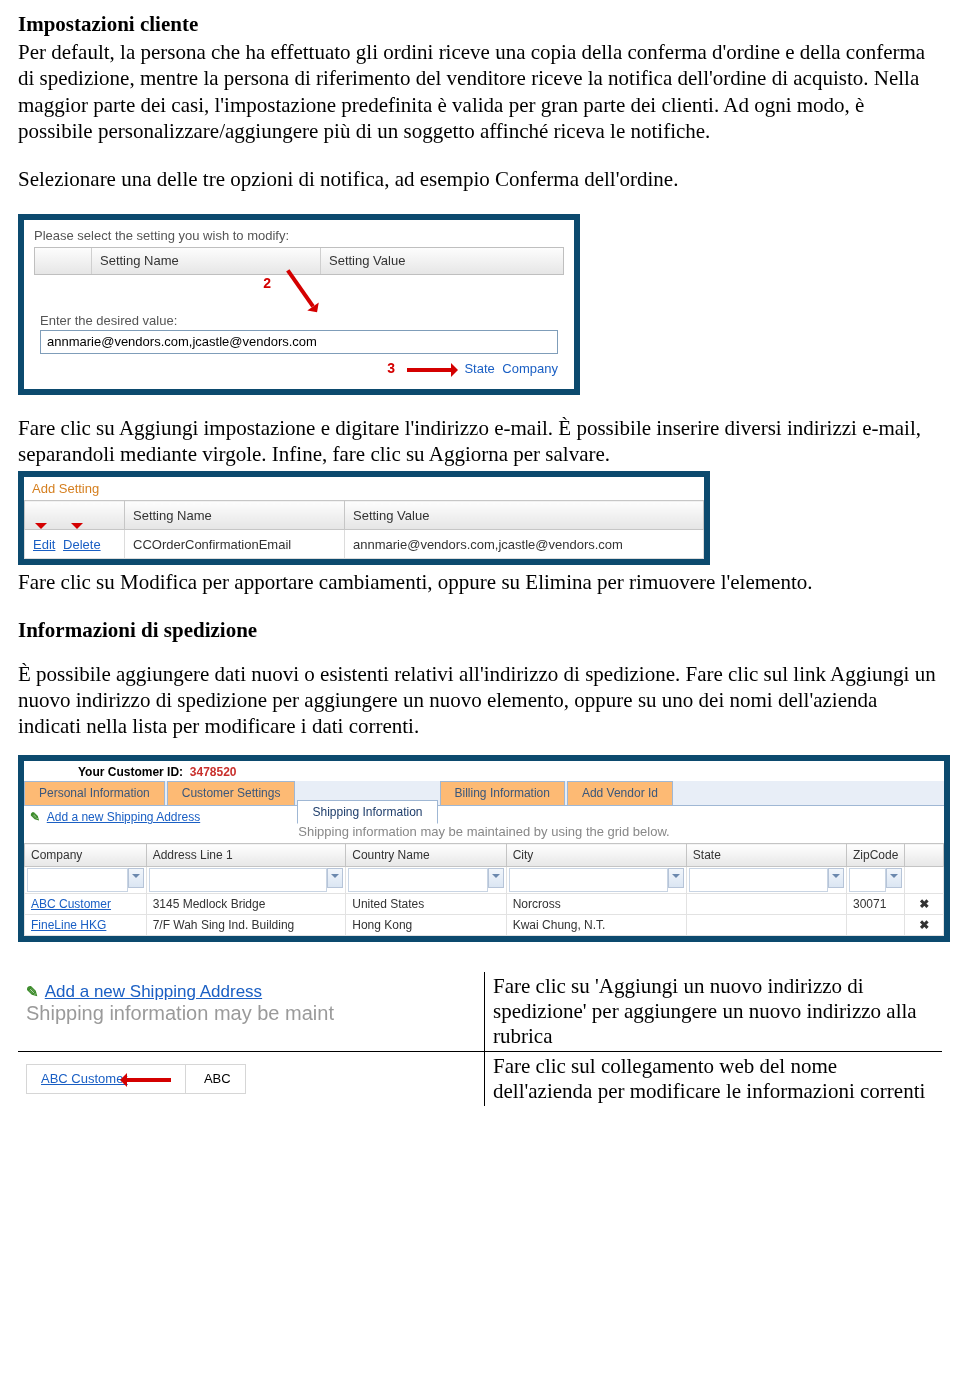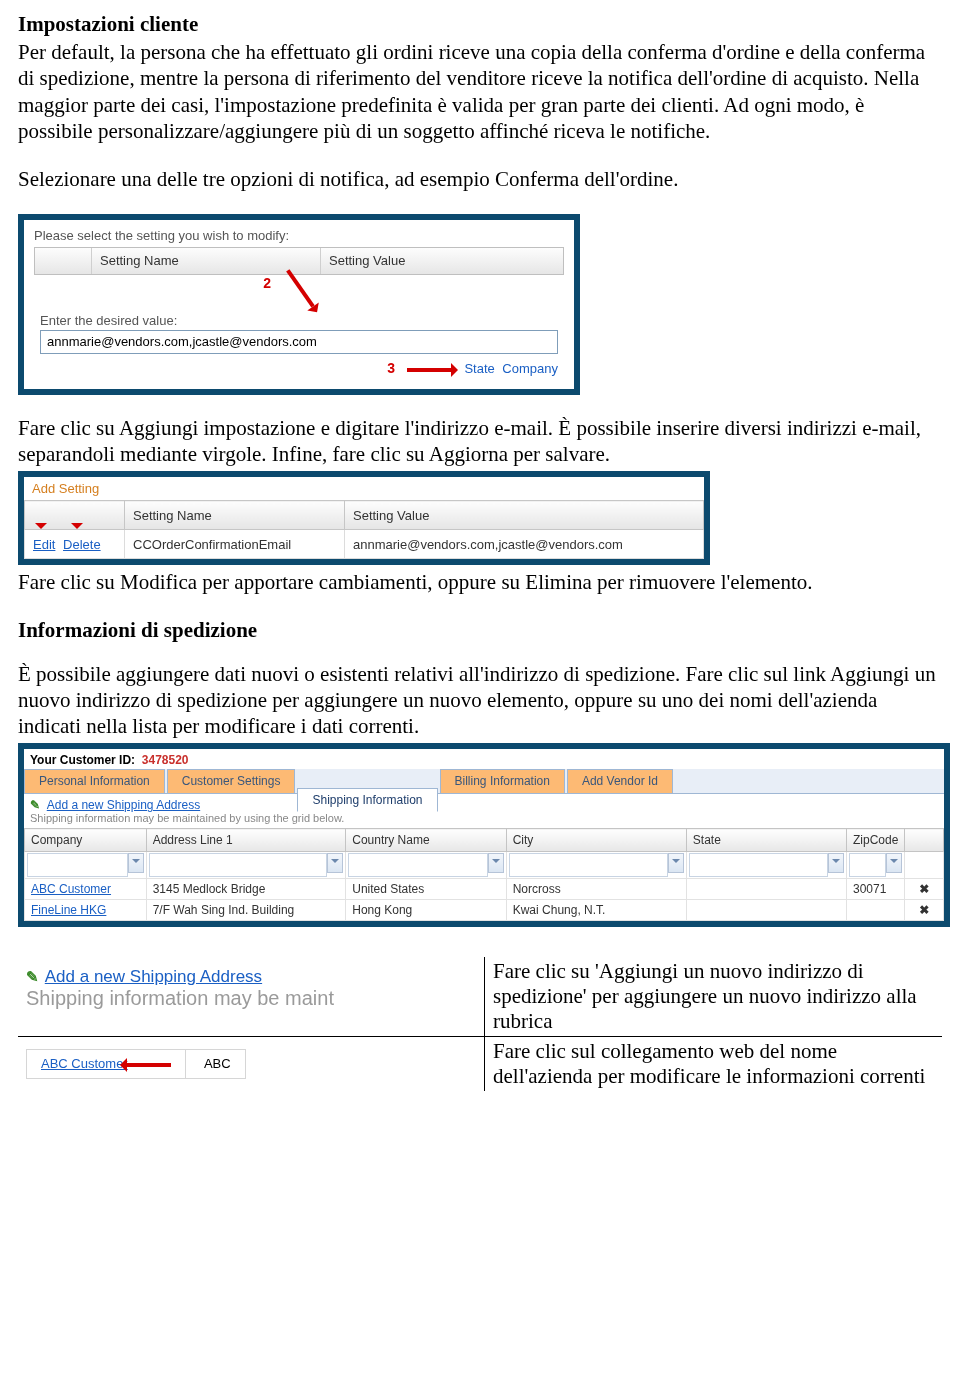--- a/index.html
+++ b/index.html
@@ -156,7 +156,7 @@
 <p>Fare clic su Modifica per apportare cambiamenti, oppure su Elimina per rimuovere l'elemento.</p>
 
 <h2 style="margin-top:10px;margin-bottom:18px;">Informazioni di spedizione</h2>
-<p style="margin-bottom:4px;">È possibile aggiungere dati nuovi o esistenti relativi all'indirizzo di spedizione.  Fare clic sul link Aggiungi un nuovo indirizzo di spedizione per aggiungere un nuovo elemento, oppure su uno dei nomi dell'azienda indicati nella lista per modificare i dati correnti.</p>
+<p style="margin-bottom:16px;">È possibile aggiungere dati nuovi o esistenti relativi all'indirizzo di spedizione.  Fare clic sul link Aggiungi un nuovo indirizzo di spedizione per aggiungere un nuovo elemento, oppure su uno dei nomi dell'azienda indicati nella lista per modificare i dati correnti.</p>
 
 <div class="shot shot3">
   <div class="cid">

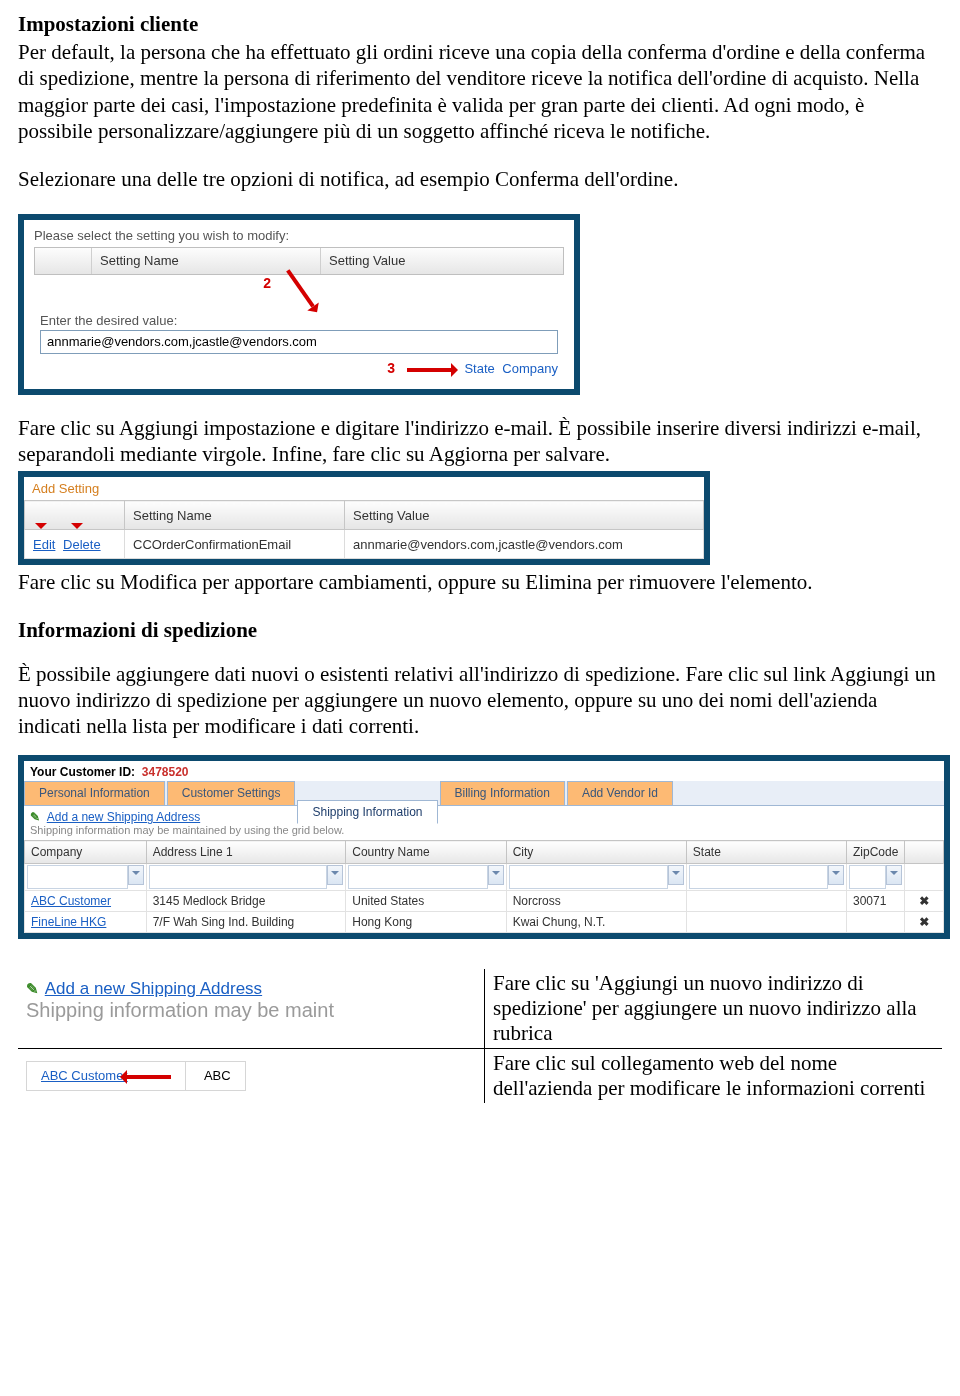--- a/index.html
+++ b/index.html
@@ -66,7 +66,7 @@
   .tiny-arr{position:absolute;width:0;height:0;border:6px solid transparent;border-top-color:#d40000;}
   
   .shot3{width:920px;font-size:12px;margin-top:4px;}
-  .shot3 .cid{padding:4px 6px 2px 6px;}
+  .shot3 .cid{padding:4px 6px 2px 6px;margin-left:48px;}
   .shot3 .cid b{color:#000;}
   .shot3 .cid span{color:#c9302c;font-weight:bold;}
   .tabs{display:flex;border-bottom:1px solid #9fb7d4;background:#e8eef7;}

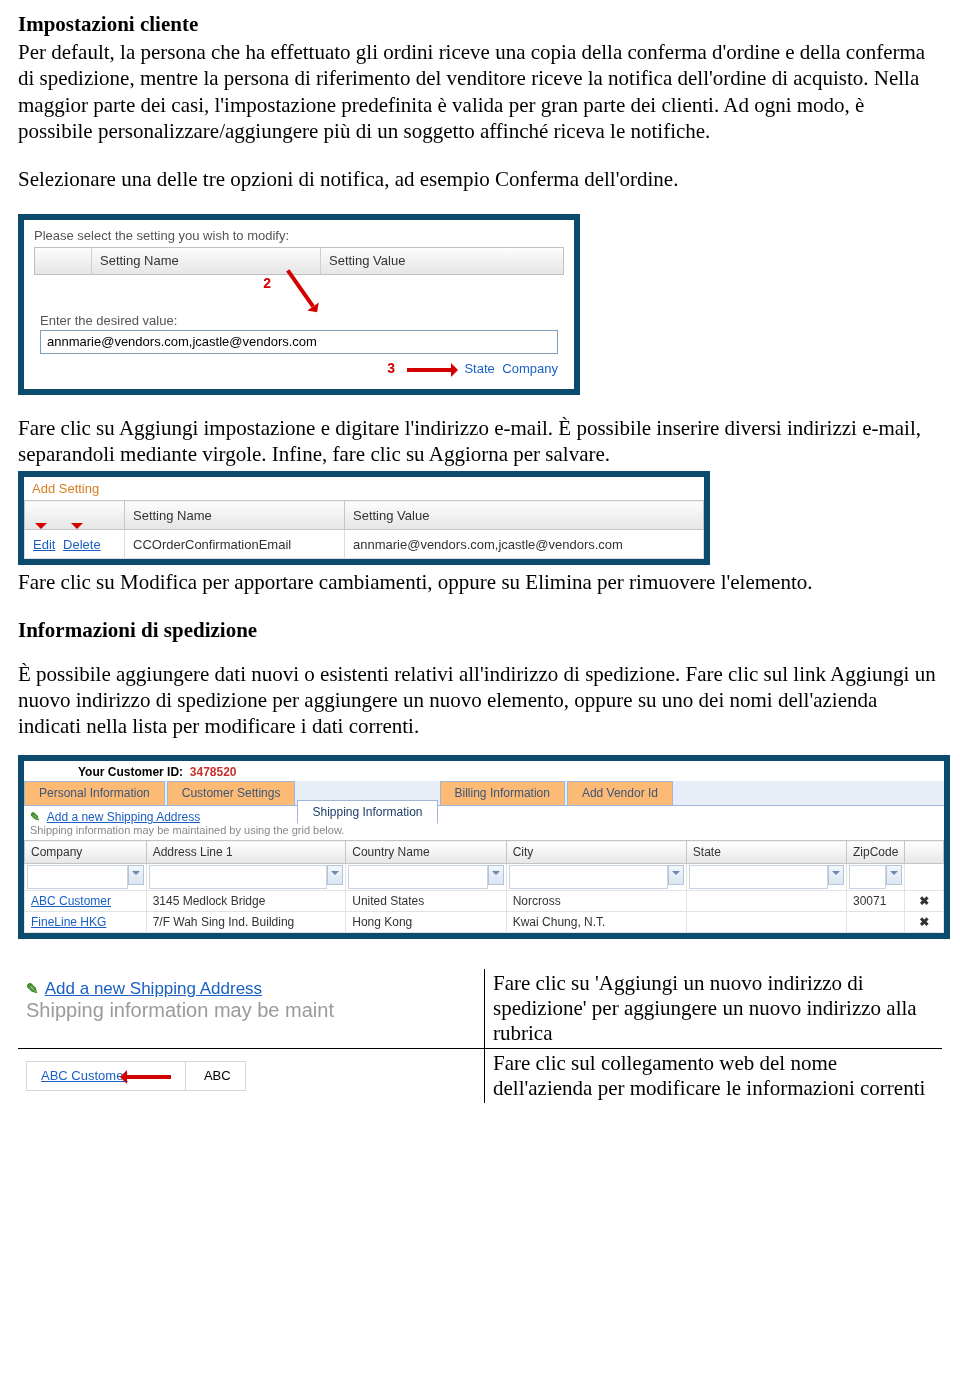--- a/index.html
+++ b/index.html
@@ -75,7 +75,7 @@
   .addship{padding:4px 6px 0 6px;}
   .addship a{color:#1a5fc4;text-decoration:underline;}
   .pencil{color:#3a8a28;font-weight:bold;margin-right:4px;}
-  .hint{color:#888;padding:0 6px 4px 6px;font-size:11px;}
+  .hint{color:#888;padding:0 6px 4px 6px;font-size:13px;text-align:center;}
   .grid{border-collapse:collapse;width:100%;}
   .grid th{background:linear-gradient(#fefefe,#e7e7e7);border:1px solid #c4c4c4;font-weight:normal;color:#333;text-align:left;padding:4px 6px;font-size:12px;}
   .grid td{border:1px solid #e2e2e2;padding:3px 6px;color:#333;font-size:12px;}

